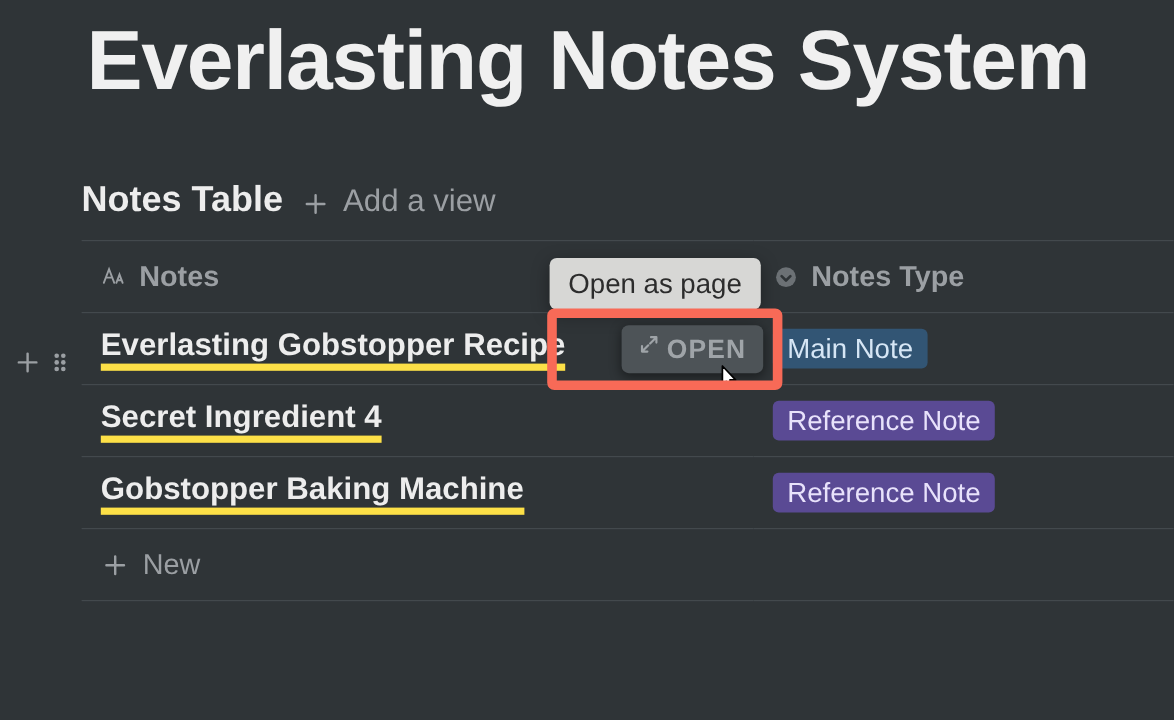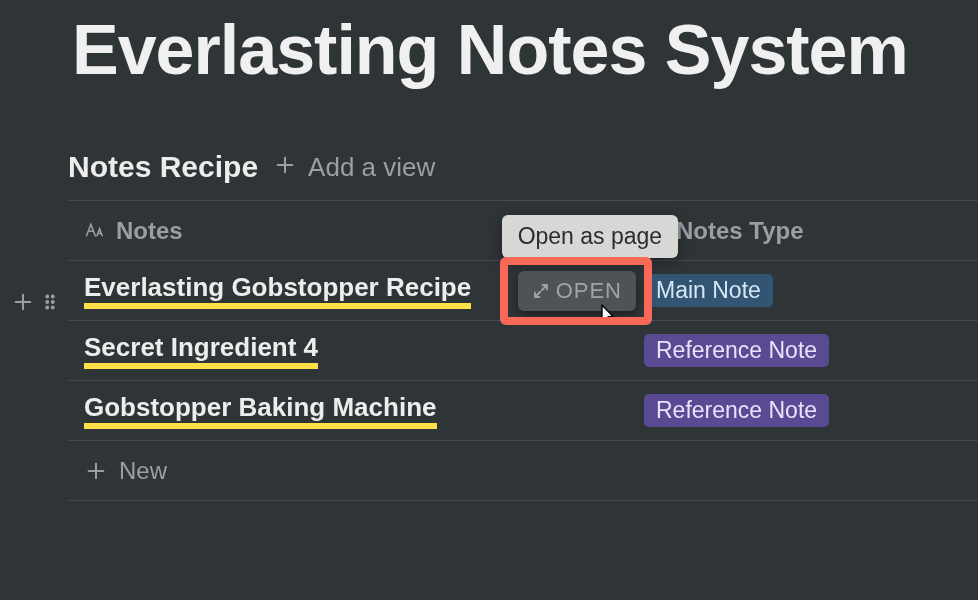--- a/index.html
+++ b/index.html
@@ -71,7 +71,7 @@
 
 <div class="table-block">
   <div class="table-head">
-    <span class="table-title">Notes Recipe</span>
+    <span class="table-title">Notes Table</span>
     <span class="add-view">
       <span class="plus-icon">
         <svg width="22" height="22" viewBox="0 0 24 24">

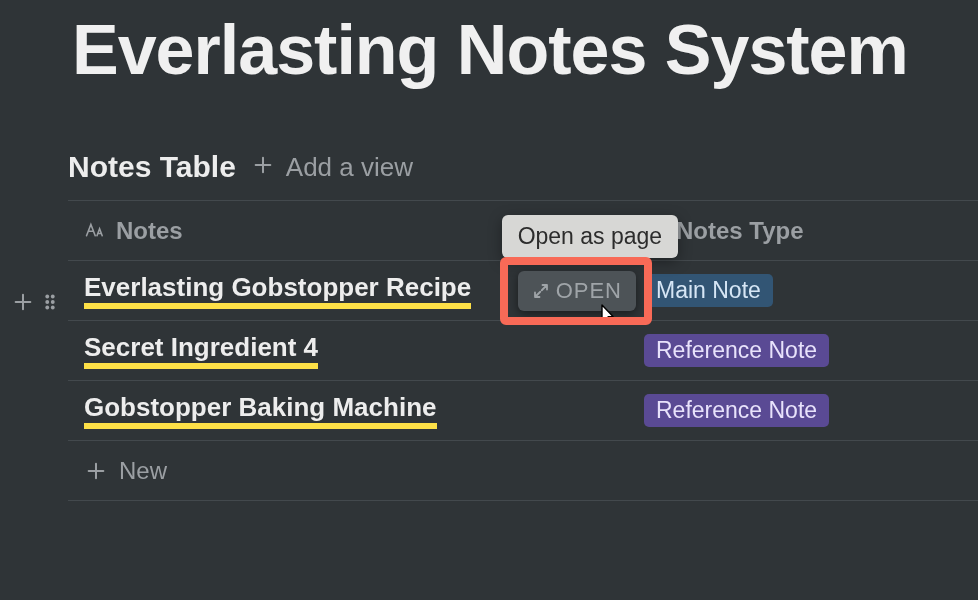--- a/index.html
+++ b/index.html
@@ -26,7 +26,7 @@
   .table-block{margin:60px 0 0 68px;}
   .table-head{display:flex;align-items:center;gap:14px;padding-bottom:16px;}
   .table-title{font-size:30px;font-weight:700;color:#ededed;}
-  .add-view{display:flex;align-items:flex-start;gap:10px;color:var(--fg-dim);
+  .add-view{display:flex;align-items:flex-end;gap:10px;color:var(--fg-dim);
     font-size:26px;cursor:pointer;}
   .plus-icon{display:flex;align-items:center;justify-content:center;width:26px;height:26px;}
   table{border-collapse:collapse;width:920px;position:relative;}

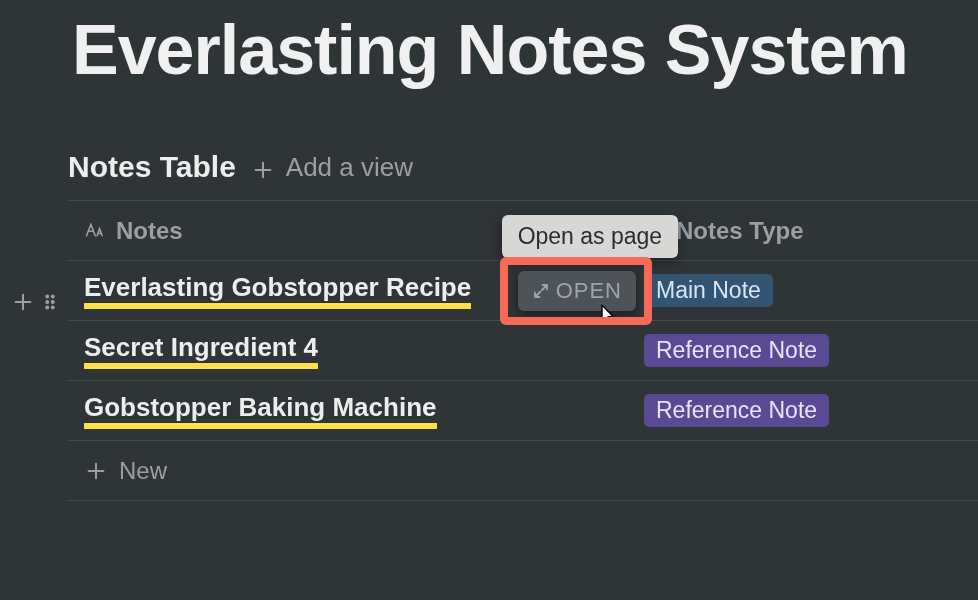--- a/index.html
+++ b/index.html
@@ -52,11 +52,11 @@
   .open-wrap{position:absolute;right:-8px;top:50%;transform:translateY(-50%);}
   .highlight-box{position:absolute;inset:-14px -16px -14px -18px;
     border:8px solid var(--highlight);border-radius:6px;pointer-events:none;}
-  .open-btn{position:relative;display:flex;align-items:center;gap:6px;
+  .open-btn{position:relative;display:flex;align-items:flex-start;gap:6px;
     background:var(--open-btn-bg);color:var(--open-btn-fg);
-    font-size:22px;font-weight:400;letter-spacing:1px;
+    font-size:22px;font-weight:700;letter-spacing:1px;
     padding:7px 14px;border-radius:6px;cursor:pointer;
-    box-shadow:0 3px 10px rgba(0,0,0,.45);}
+    box-shadow:0 3px 10px rgba(0,0,0,.45);margin-left:44px;}
   .tooltip{position:absolute;left:-16px;top:-56px;background:var(--tooltip-bg);
     color:var(--tooltip-fg);font-size:23px;font-weight:500;
     padding:8px 16px;border-radius:6px;white-space:nowrap;

